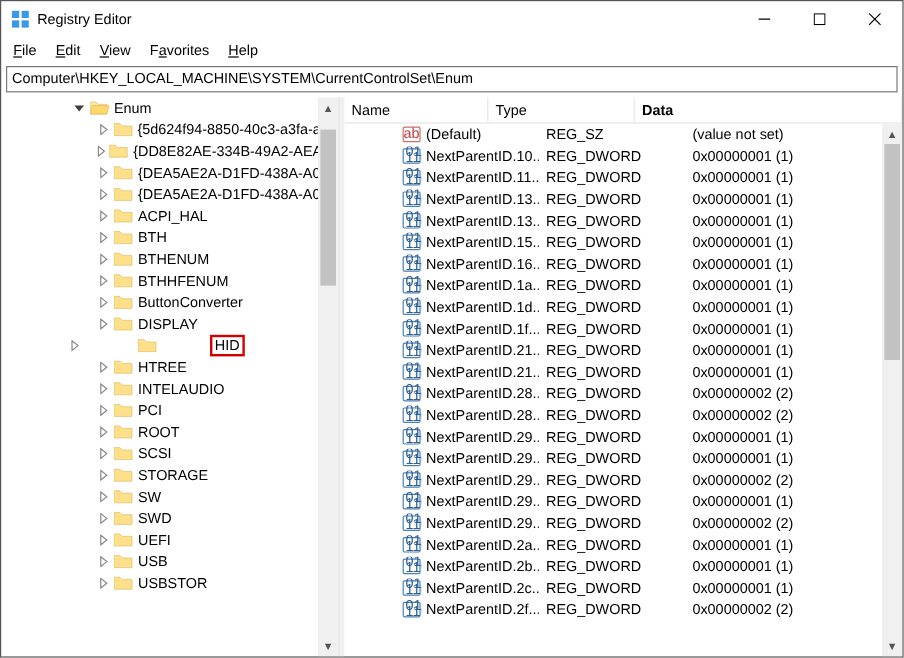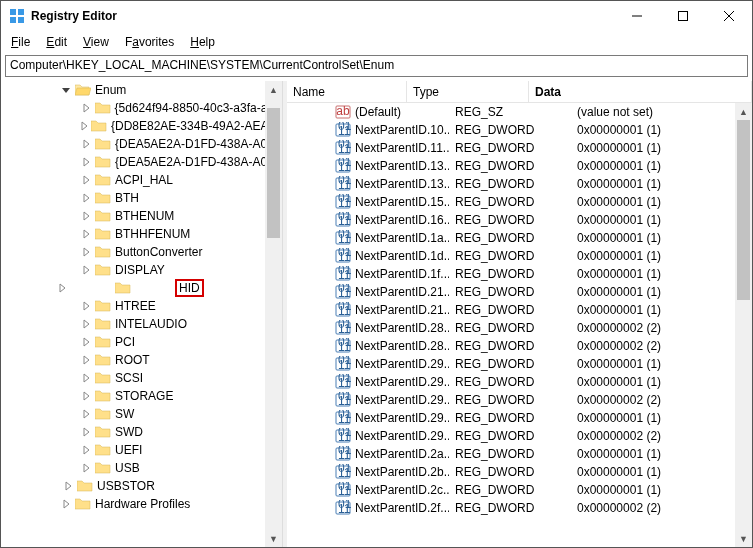--- a/index.html
+++ b/index.html
@@ -6,7 +6,7 @@
   body { background: #fff; overflow: hidden; width: 753px; height: 548px; border: 1px solid #555; }
   .titlebar { height: 30px; display: flex; align-items: center; padding: 0 0 0 8px; }
   .titlebar .tb-icon { width: 16px; height: 16px; margin-right: 6px; }
-  .titlebar .title { flex: 1; font-weight: bold; }
+  .titlebar .title { flex: 1; }
   .win-btn { width: 46px; height: 30px; display: flex; align-items: center; justify-content: center; }
   .menubar { height: 22px; display: flex; align-items: center; padding: 0 4px; gap: 4px; }
   .menubar .menu-item { padding: 2px 6px; }

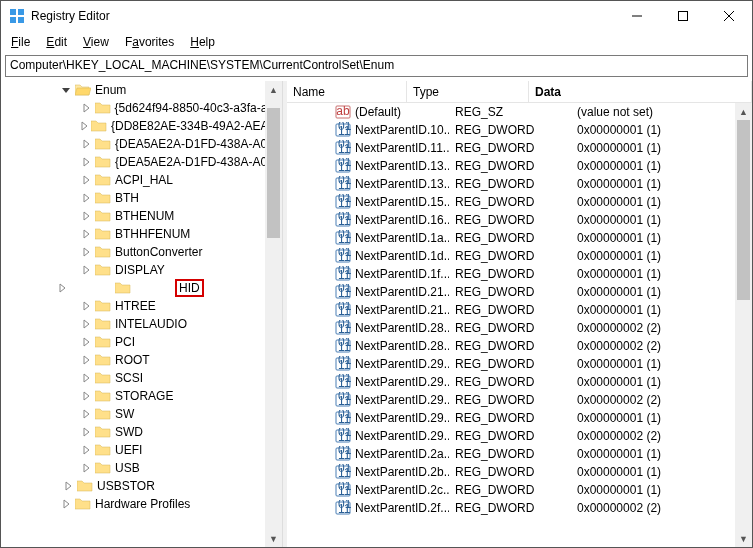--- a/index.html
+++ b/index.html
@@ -327,7 +327,7 @@
               </svg></span>
             <span class="label">USB</span>
           </div>
-          <div class="tree-row" style="padding-left: 60px; text-align: right;">
+          <div class="tree-row" style="padding-left: 78px; text-align: right;">
             <span class="exp">
               <svg width="10" height="10">
                 <path d="M3 1 L8 5 L3 9 Z" fill="none" stroke="#888" stroke-width="1"></path>

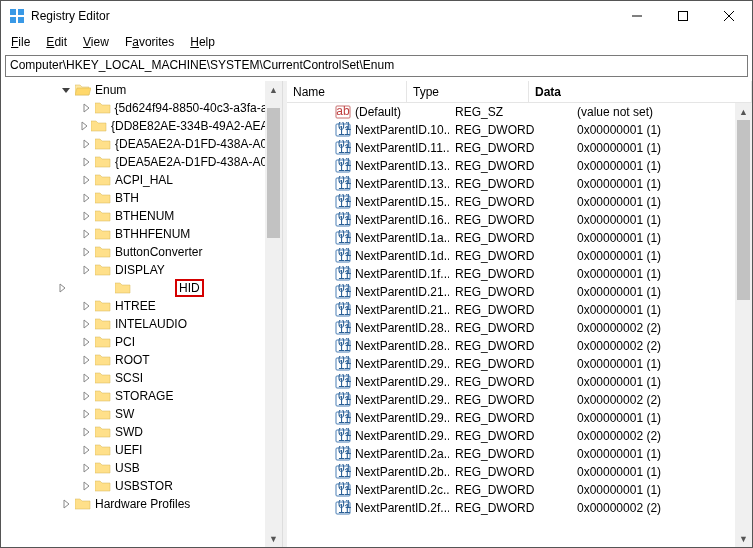--- a/index.html
+++ b/index.html
@@ -338,17 +338,6 @@
               </svg></span>
             <span class="label">USBSTOR</span>
           </div>
-          <div class="tree-row" style="padding-left: 58px;">
-            <span class="exp">
-              <svg width="10" height="10">
-                <path d="M3 1 L8 5 L3 9 Z" fill="none" stroke="#888" stroke-width="1"></path>
-              </svg>
-            </span>
-            <span class="folder"><svg width="16" height="14" viewBox="0 0 16 14">
-                <path d="M0 2 L5 2 L7 4 L15 4 L15 12 L0 12 Z" fill="#ffe08a" stroke="#d6b656" stroke-width="0.5"></path>
-              </svg></span>
-            <span class="label">Hardware Profiles</span>
-          </div>
         </div>
     </div>
     <div class="scrollbar-v">

